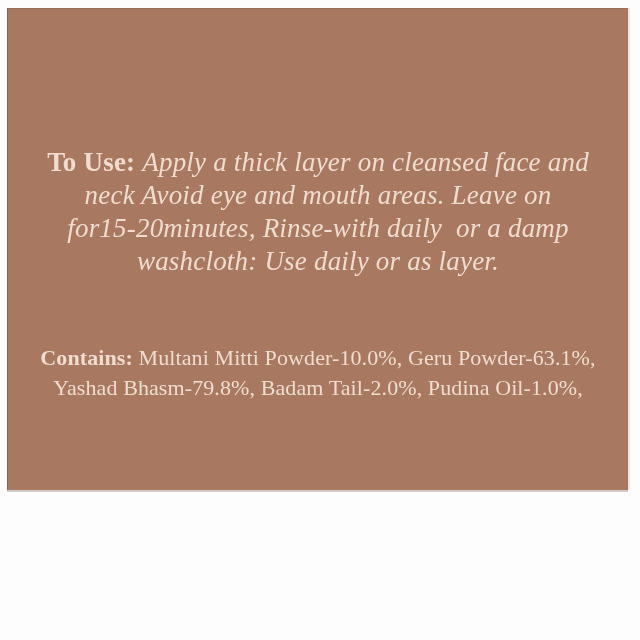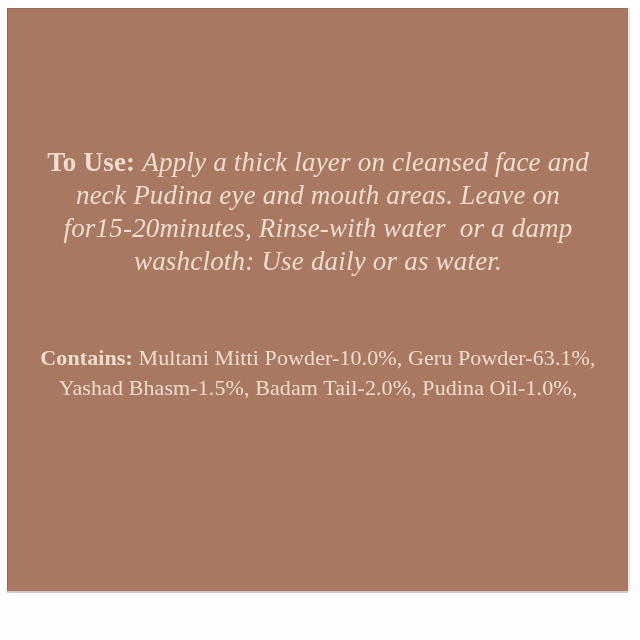--- a/index.html
+++ b/index.html
@@ -19,7 +19,7 @@
     left: 7px;
     top: 8px;
     width: 621px;
-    height: 583px;
+    height: 482px;
     background: #a87861;
     border-left: 1px solid rgba(90, 90, 90, 0.45);
     border-top: 1px solid rgba(120, 95, 85, 0.35);

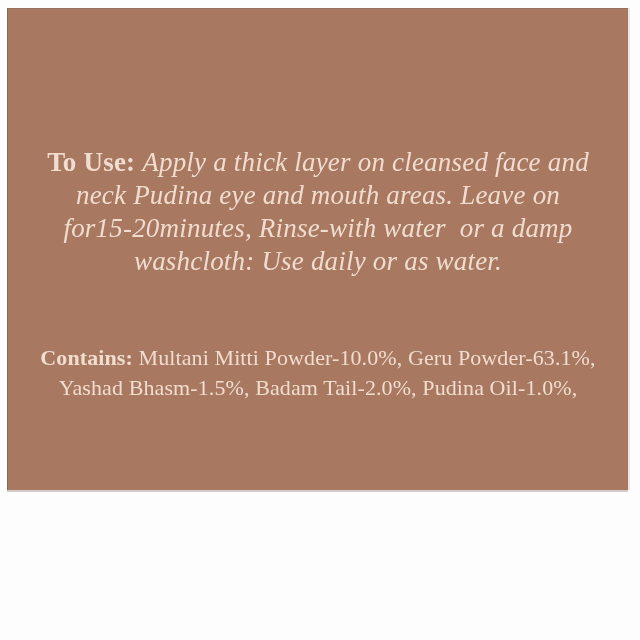--- a/index.html
+++ b/index.html
@@ -67,7 +67,7 @@
 
   <div class="para to-use" style="color: rgb(240, 221, 208);">
     <span class="line"><span class="heading">To Use: </span><span>Apply a thick layer on cleansed face and</span></span>
-    <span class="line">neck Pudina eye and mouth areas. Leave on</span>
+    <span class="line">neck Avoid eye and mouth areas. Leave on</span>
     <span class="line">for15-20minutes, Rinse-with water  or a damp</span>
     <span class="line">washcloth: Use daily or as water.</span>
   </div>

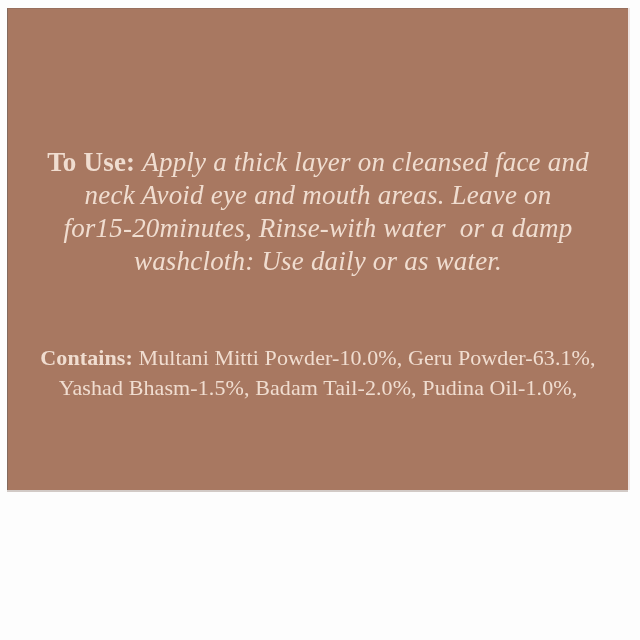--- a/index.html
+++ b/index.html
@@ -68,7 +68,7 @@
   <div class="para to-use" style="color: rgb(240, 221, 208);">
     <span class="line"><span class="heading">To Use: </span><span>Apply a thick layer on cleansed face and</span></span>
     <span class="line">neck Avoid eye and mouth areas. Leave on</span>
-    <span class="line">for15-20minutes, Rinse-with water  or a damp</span>
+    <span class="line">for15-20minutes, Rinse-with daily  or a damp</span>
     <span class="line">washcloth: Use daily or as water.</span>
   </div>
 

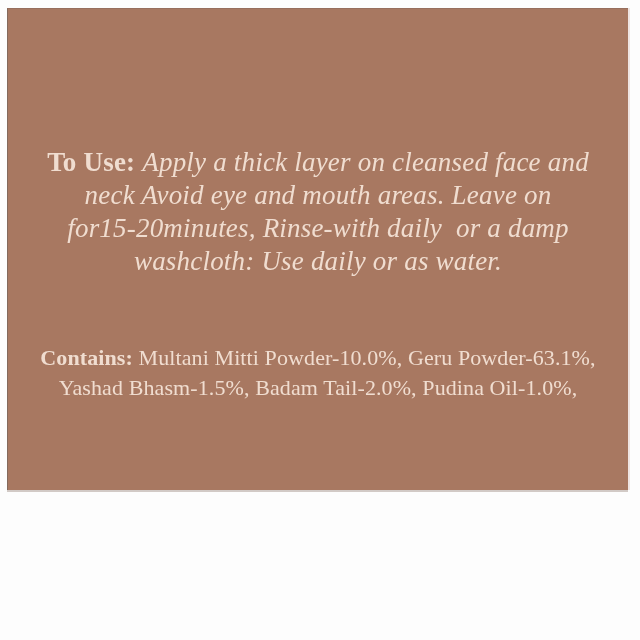--- a/index.html
+++ b/index.html
@@ -69,7 +69,7 @@
     <span class="line"><span class="heading">To Use: </span><span>Apply a thick layer on cleansed face and</span></span>
     <span class="line">neck Avoid eye and mouth areas. Leave on</span>
     <span class="line">for15-20minutes, Rinse-with daily  or a damp</span>
-    <span class="line">washcloth: Use daily or as water.</span>
+    <span class="line">washcloth: Use daily or as layer.</span>
   </div>
 
   <div class="para contains" style="color: rgb(240, 221, 208);">

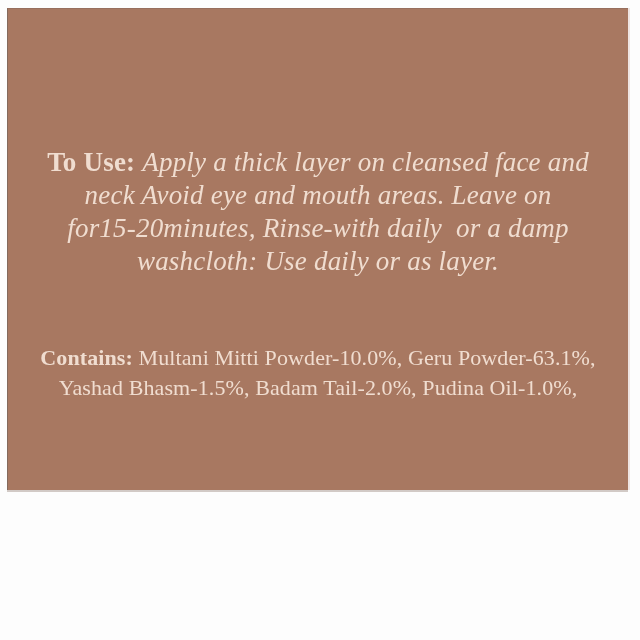--- a/index.html
+++ b/index.html
@@ -74,7 +74,7 @@
 
   <div class="para contains" style="color: rgb(240, 221, 208);">
     <span class="line"><span class="heading">Contains: </span><span>Multani Mitti Powder-10.0%, Geru Powder-63.1%,</span></span>
-    <span class="line">Yashad Bhasm-1.5%, Badam Tail-2.0%, Pudina Oil-1.0%,</span>
+    <span class="line">Yashad Bhasm-79.8%, Badam Tail-2.0%, Pudina Oil-1.0%,</span>
   </div>
 
 </div>

